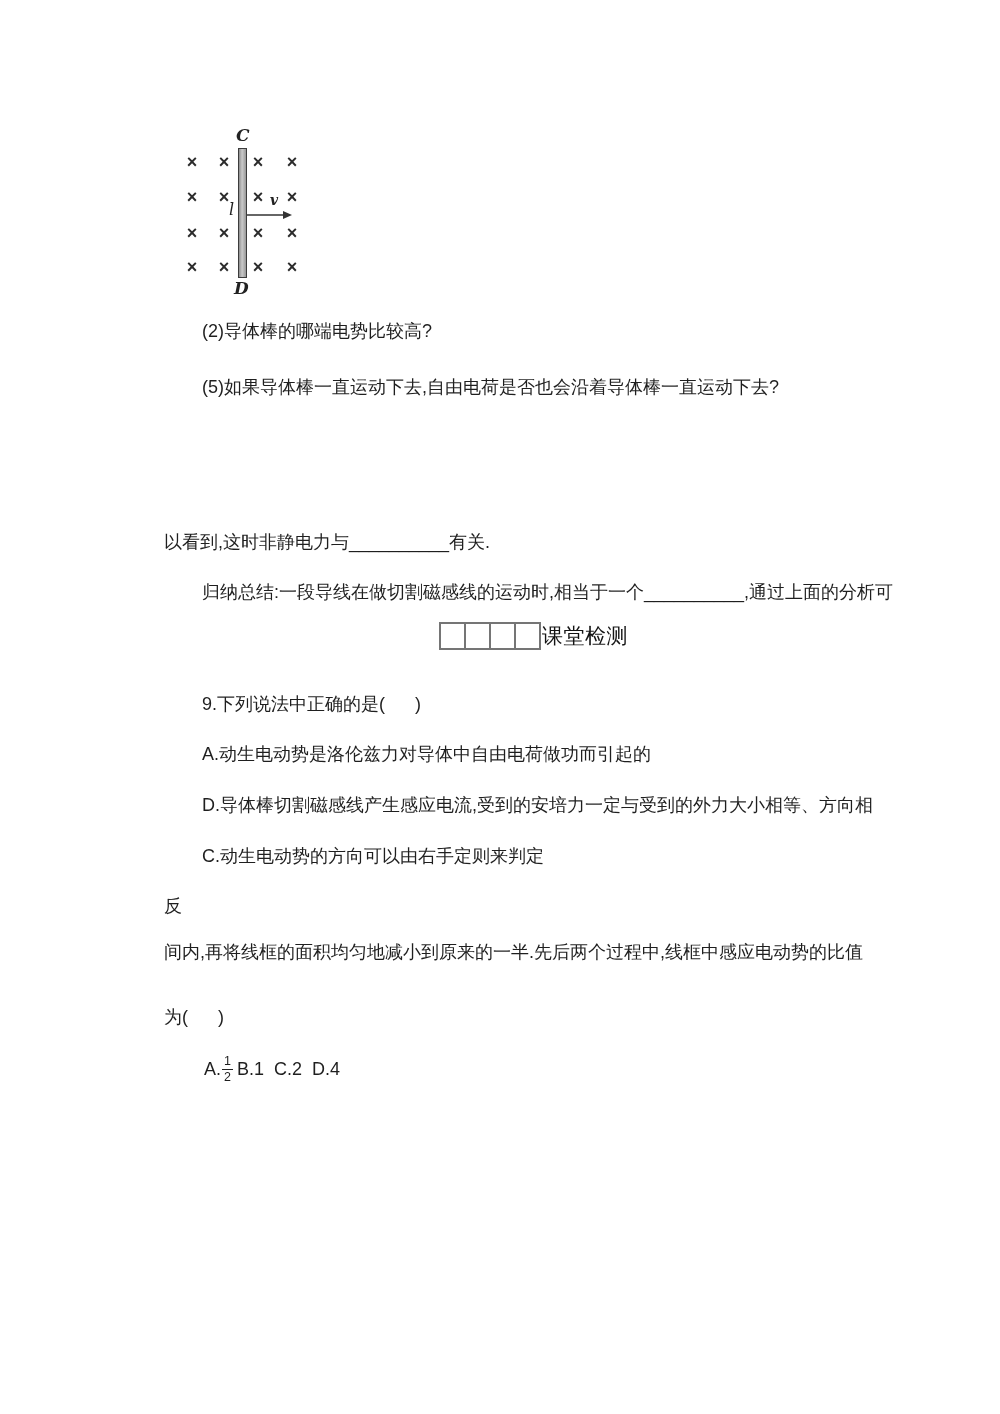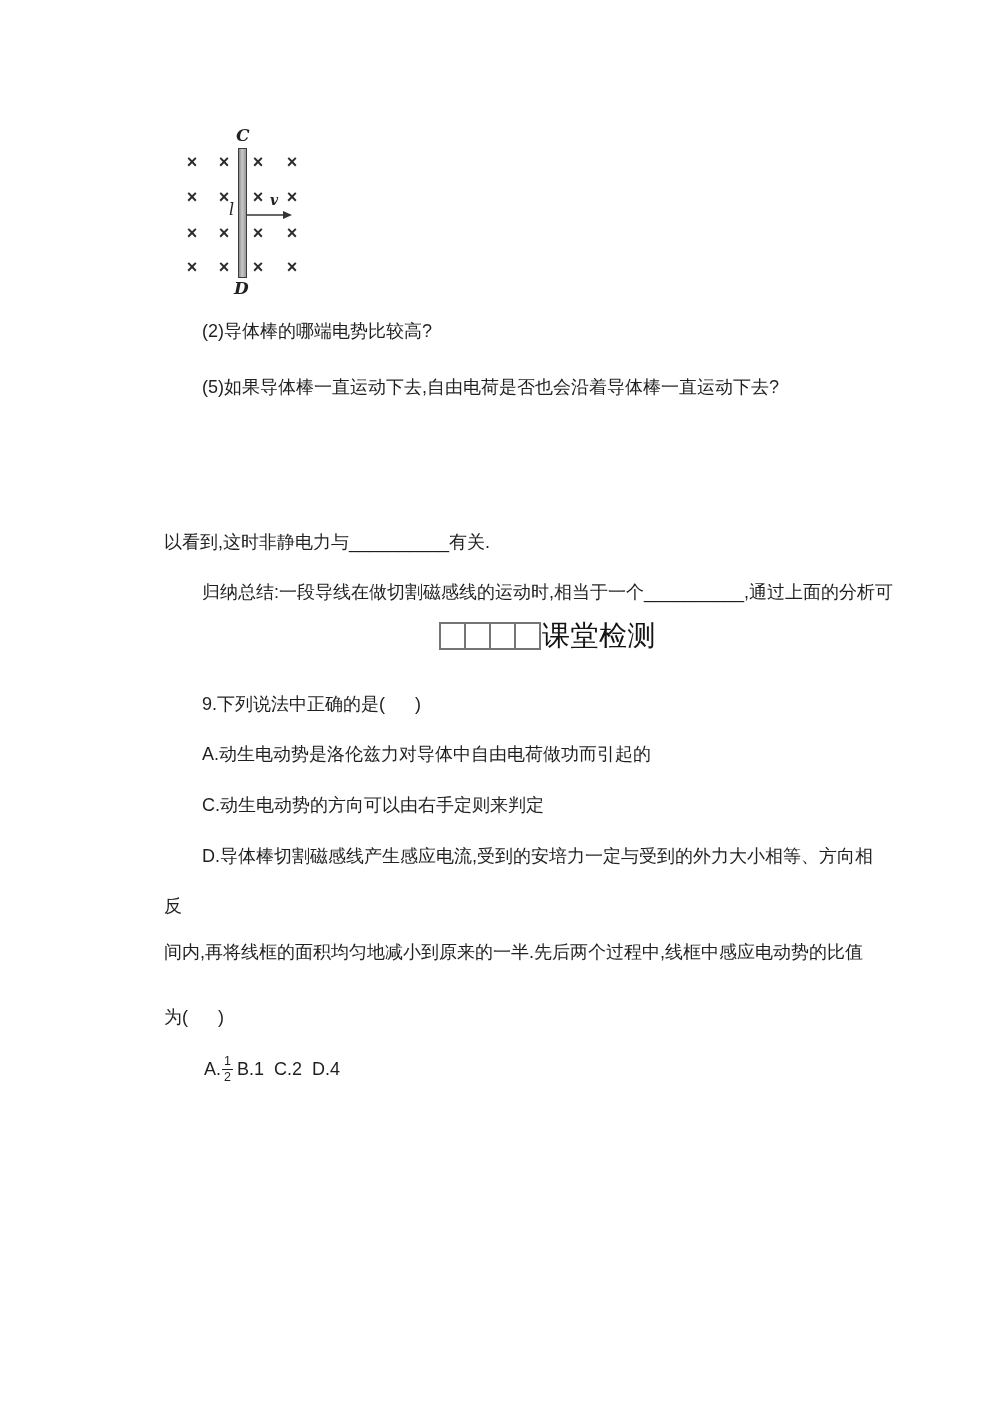--- a/index.html
+++ b/index.html
@@ -66,7 +66,7 @@
     margin-right:-2px;flex:none;
   }
   .section-title{
-    font-size:28px;font-weight:500;color:#141414;
+    font-size:21px;font-weight:500;color:#141414;
     margin-left:3px;letter-spacing:0.5px;
   }
 

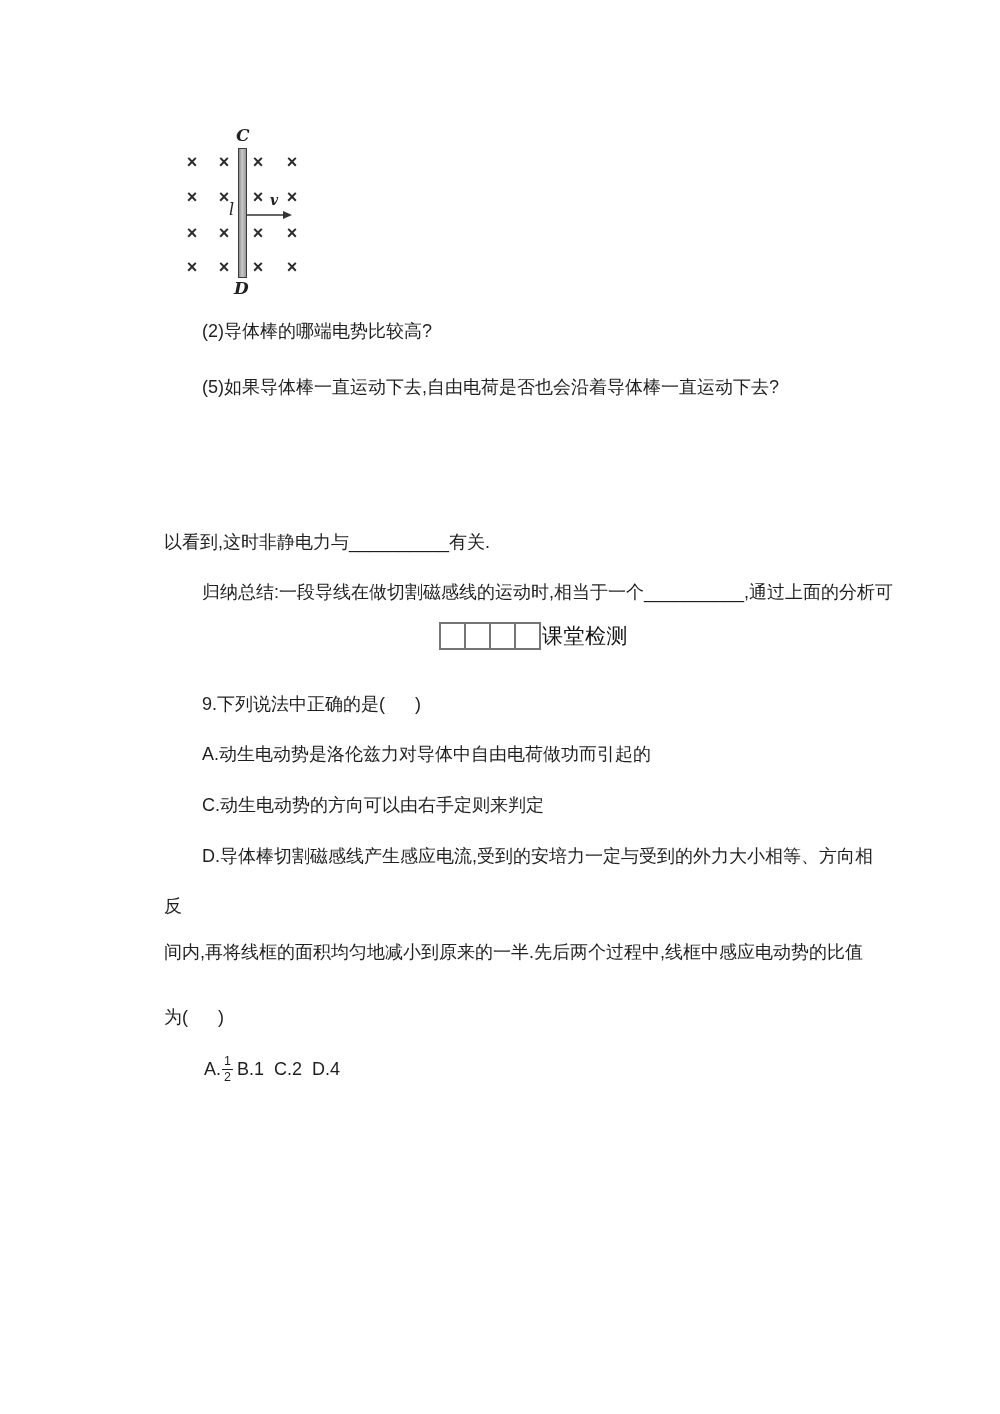--- a/index.html
+++ b/index.html
@@ -148,8 +148,8 @@
     <div class="block-b">
         <div class="line indent">9.下列说法中正确的是(      )</div>
         <div class="line indent">A.动生电动势是洛伦兹力对导体中自由电荷做功而引起的</div>
+        <div class="line indent">D.导体棒切割磁感线产生感应电流,受到的安培力一定与受到的外力大小相等、方向相</div>
         <div class="line indent">C.动生电动势的方向可以由右手定则来判定</div>
-        <div class="line indent">D.导体棒切割磁感线产生感应电流,受到的安培力一定与受到的外力大小相等、方向相</div>
         <div class="line">反</div>
         <div class="line">间内,再将线框的面积均匀地减小到原来的一半.先后两个过程中,线框中感应电动势的比值</div>
         <div class="line">为(      )</div>

